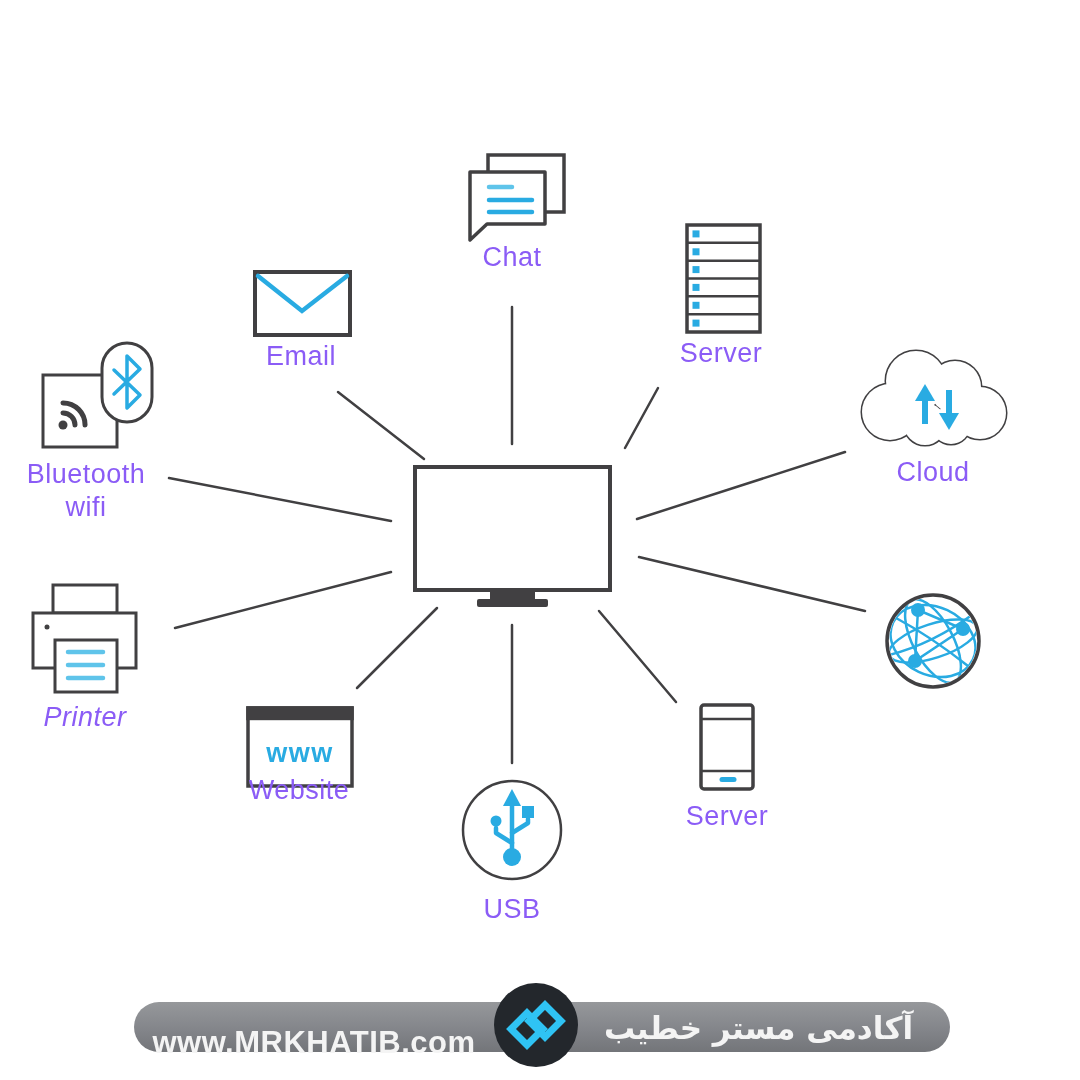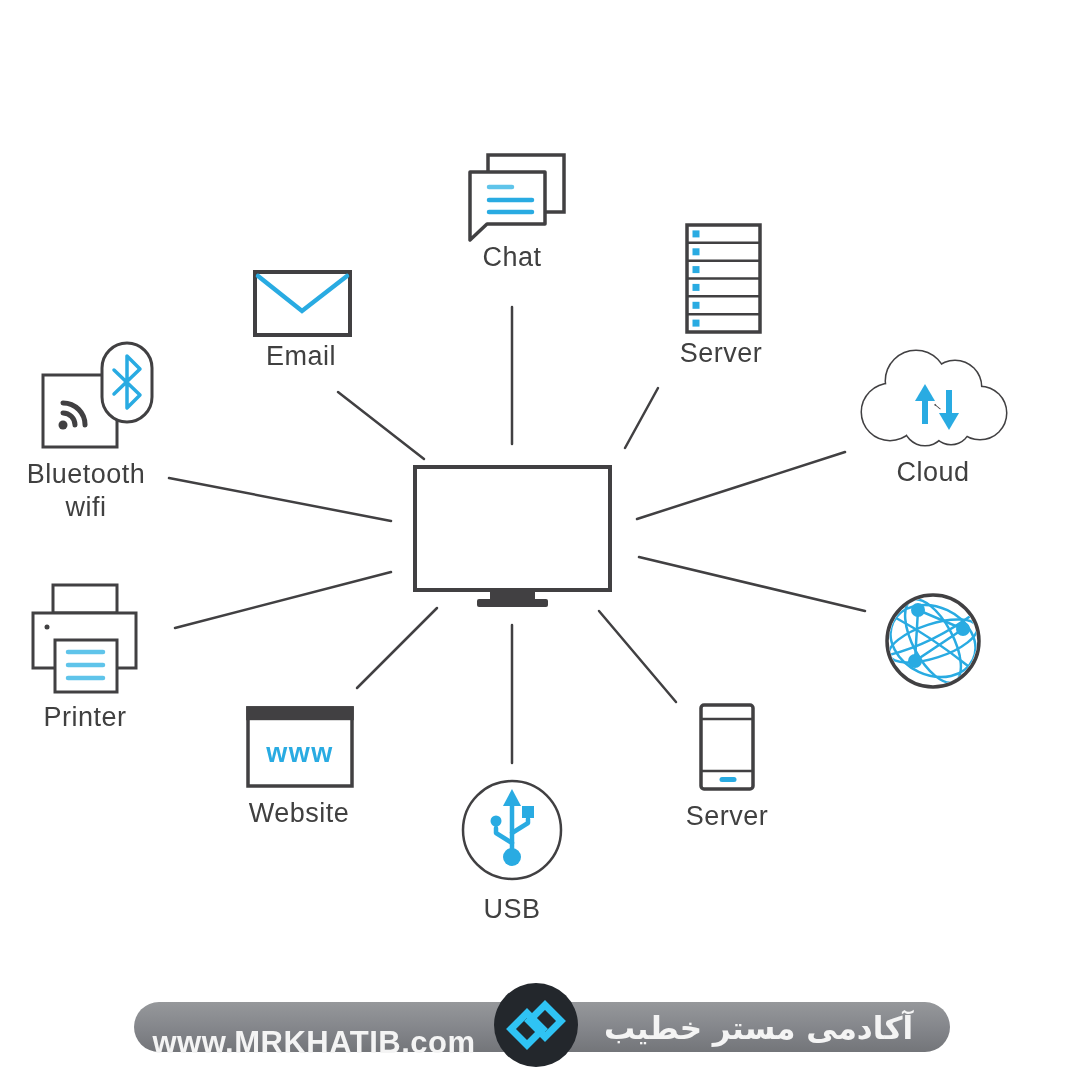--- a/index.html
+++ b/index.html
@@ -11,7 +11,7 @@
   .stage{position:absolute;inset:0;}
   svg.diagram{position:absolute;left:0;top:0;}
   .node-label{
-    position:absolute;color:#404040;font-size:27px;letter-spacing:.5px;
+    position:absolute;color:#8b5cf6;font-size:27px;letter-spacing:.5px;
     text-align:center;line-height:33px;
   }
   .two-line{white-space:pre-line;}

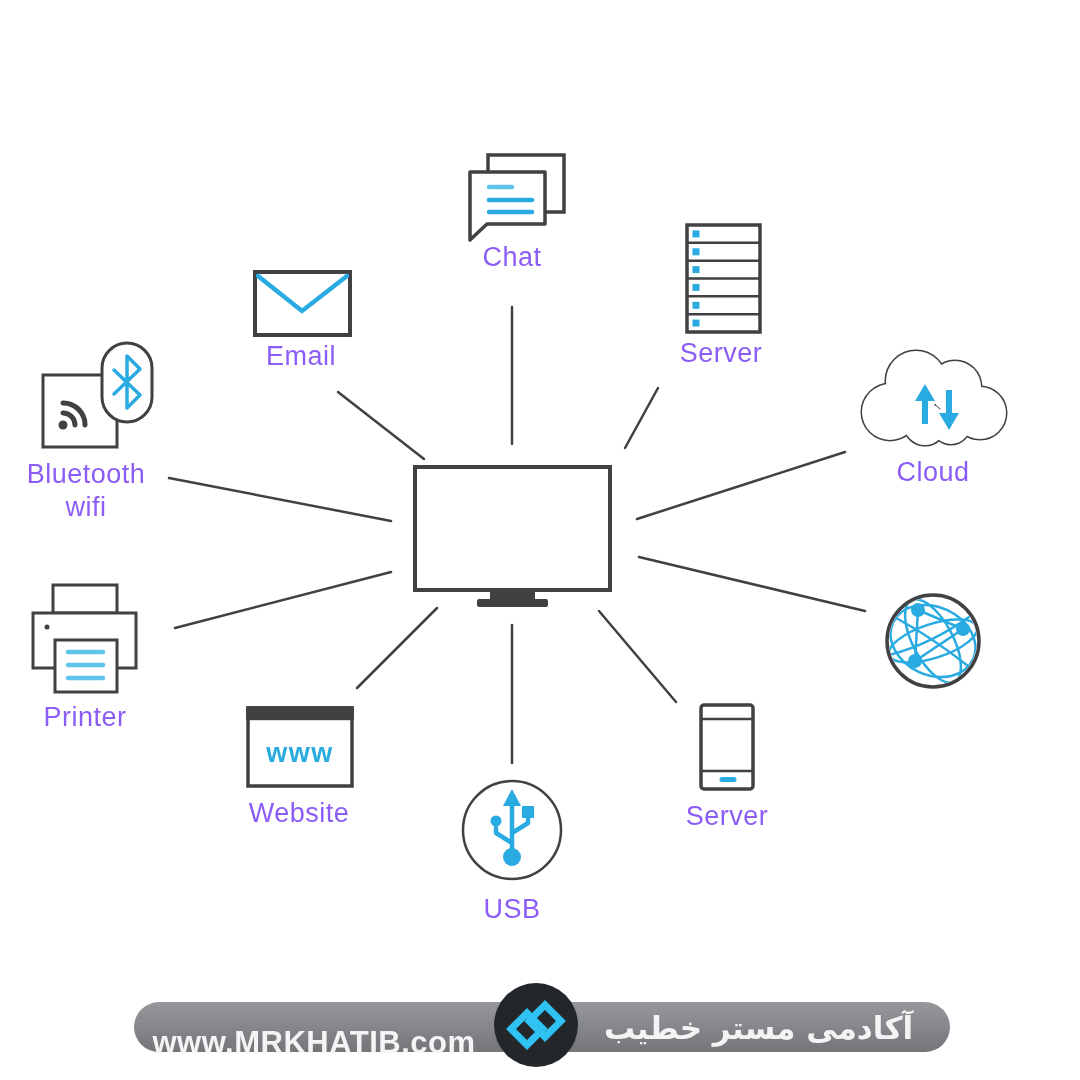--- a/index.html
+++ b/index.html
@@ -203,7 +203,7 @@
   <div class="node-label" style="left:652px;top:800px;width:150px;">Server</div>
   <div class="node-label" style="left:437px;top:893px;width:150px;">USB</div>
   <div class="node-label" style="left:224px;top:797px;width:150px;">Website</div>
-  <div class="node-label" style="left:10px;top:701px;width:150px;">Printer</div>
+  <div class="node-label" style="left:10px;top:701px;width:150px;font-style:italic;">Printer</div>
   <div class="node-label two-line" style="left:6px;top:458px;width:160px;text-align:center;">Bluetooth
 wifi</div>
   <div class="node-label" style="left:226px;top:340px;width:150px;">Email</div>

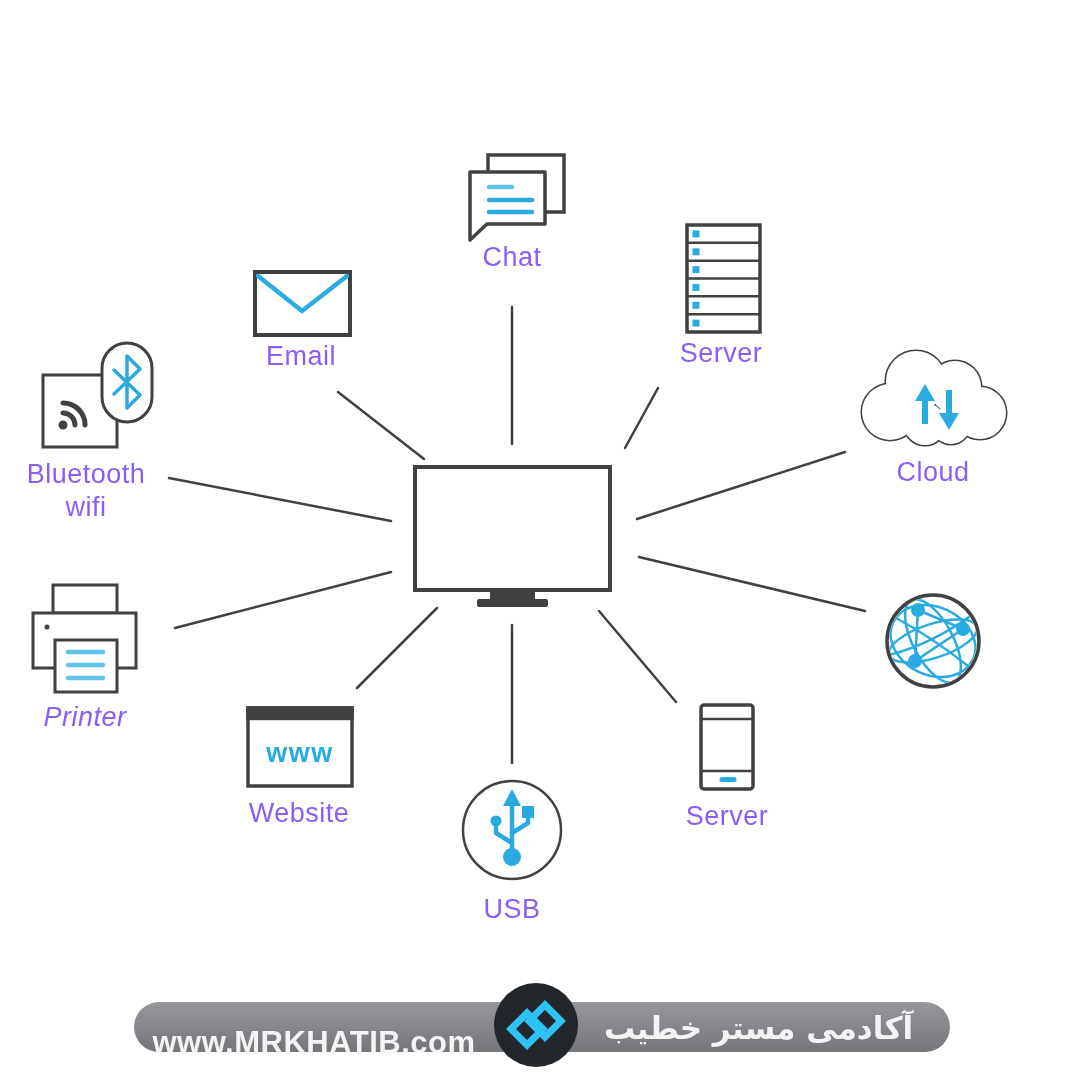--- a/index.html
+++ b/index.html
@@ -202,7 +202,7 @@
   <div class="node-label" style="left:858px;top:456px;width:150px;">Cloud</div>
   <div class="node-label" style="left:652px;top:800px;width:150px;">Server</div>
   <div class="node-label" style="left:437px;top:893px;width:150px;">USB</div>
-  <div class="node-label" style="left:224px;top:797px;width:150px;">Website</div>
+  <div class="node-label" style="left:224px;top:774px;width:150px;">Website</div>
   <div class="node-label" style="left:10px;top:701px;width:150px;font-style:italic;">Printer</div>
   <div class="node-label two-line" style="left:6px;top:458px;width:160px;text-align:center;">Bluetooth
 wifi</div>

